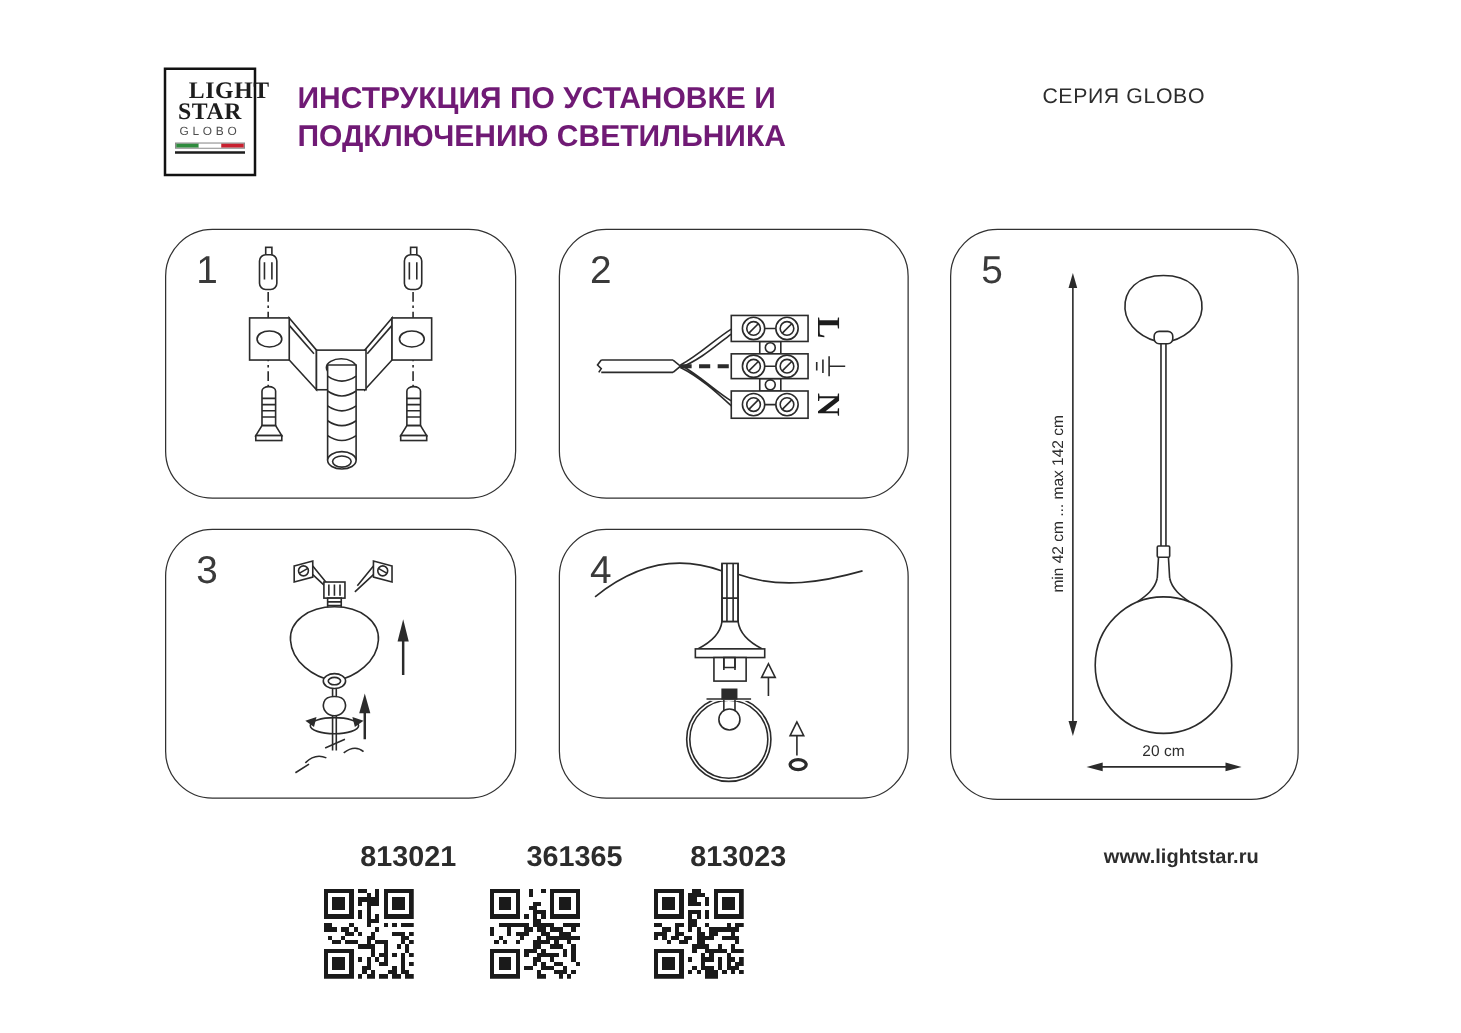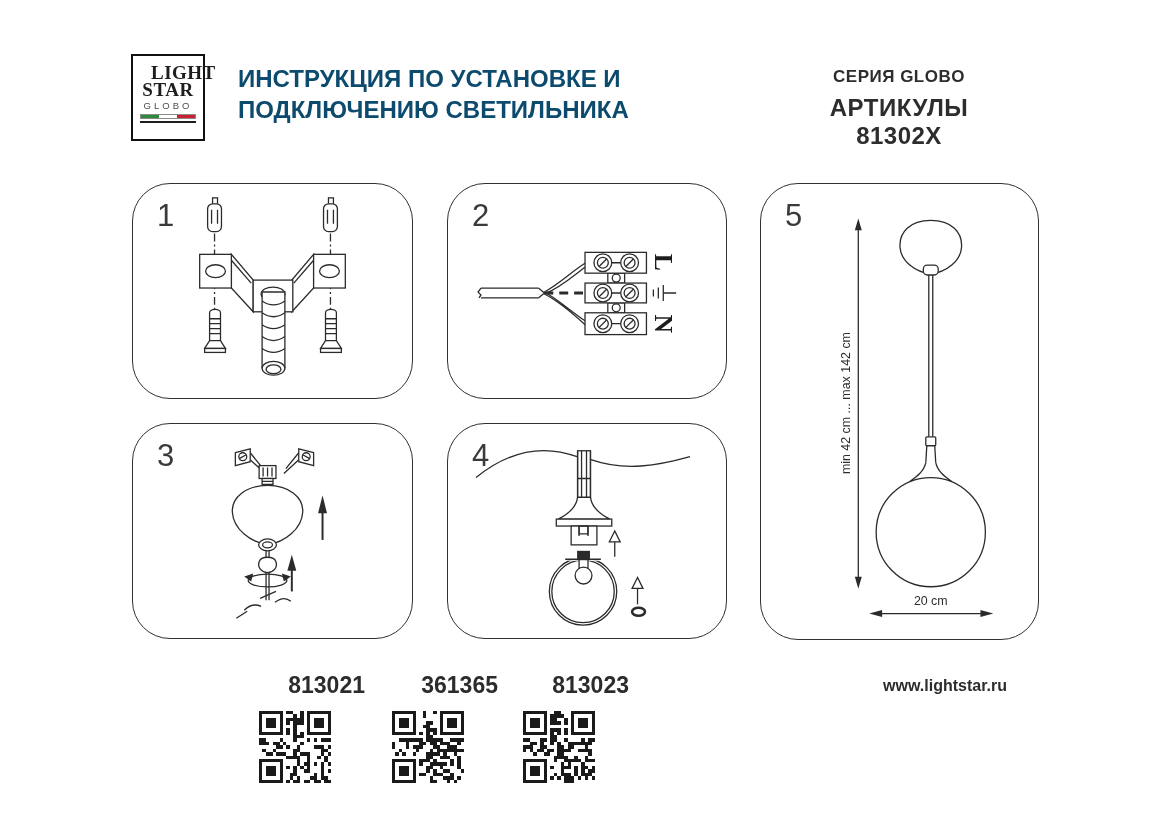--- a/index.html
+++ b/index.html
@@ -19,7 +19,7 @@
   .logo-flag-underline{margin:2px auto 0;width:56px;height:2px;background:#1d1d1d;}
 
   .title{position:absolute;left:238px;top:63px;font-size:24px;font-weight:700;
-         line-height:31px;color:#0c4a6e;}
+         line-height:31px;color:#701a75;}
   .series-block{position:absolute;left:785px;top:67px;width:228px;text-align:center;}
   .series{font-size:17px;font-weight:700;letter-spacing:.5px;}
   .articles-line{font-size:24px;font-weight:700;margin-top:7px;letter-spacing:.5px;}

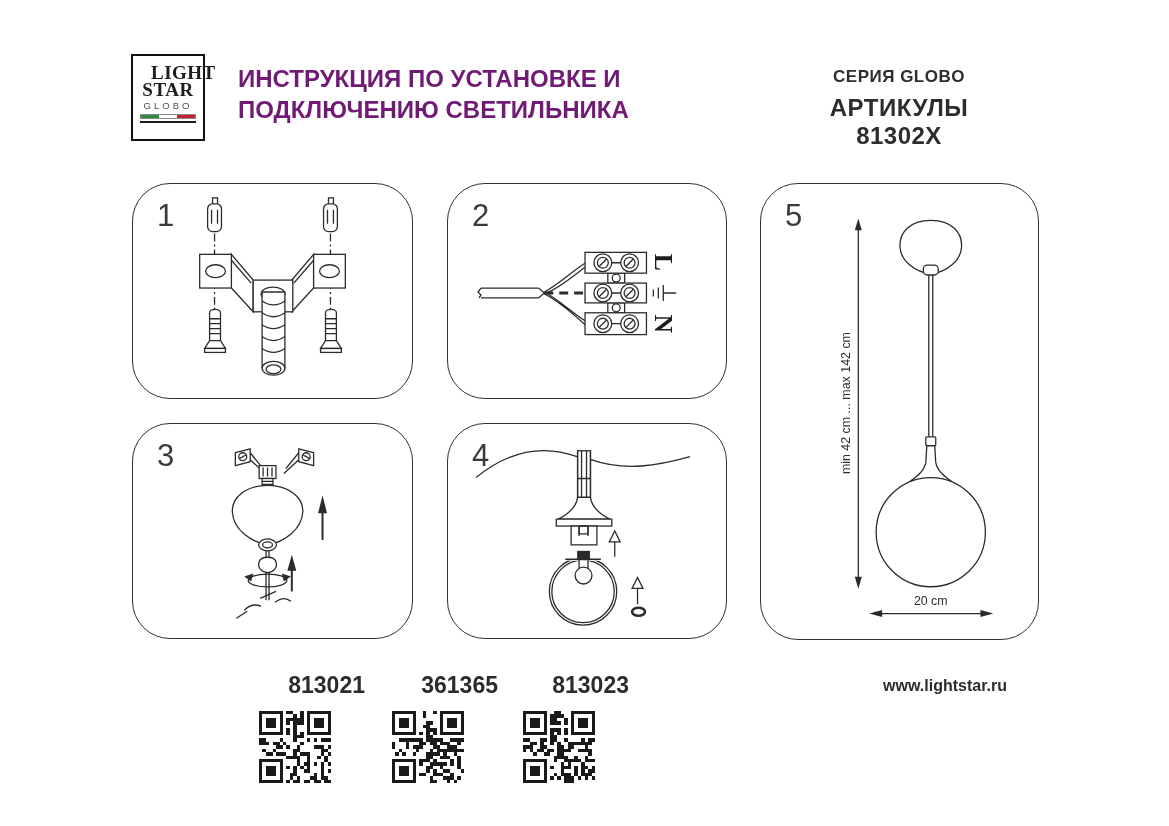--- a/index.html
+++ b/index.html
@@ -21,7 +21,7 @@
   .title{position:absolute;left:238px;top:63px;font-size:24px;font-weight:700;
          line-height:31px;color:#701a75;}
   .series-block{position:absolute;left:785px;top:67px;width:228px;text-align:center;}
-  .series{font-size:17px;font-weight:700;letter-spacing:.5px;}
+  .series{font-size:17px;font-weight:400;letter-spacing:.5px;}
   .articles-line{font-size:24px;font-weight:700;margin-top:7px;letter-spacing:.5px;}
 
   

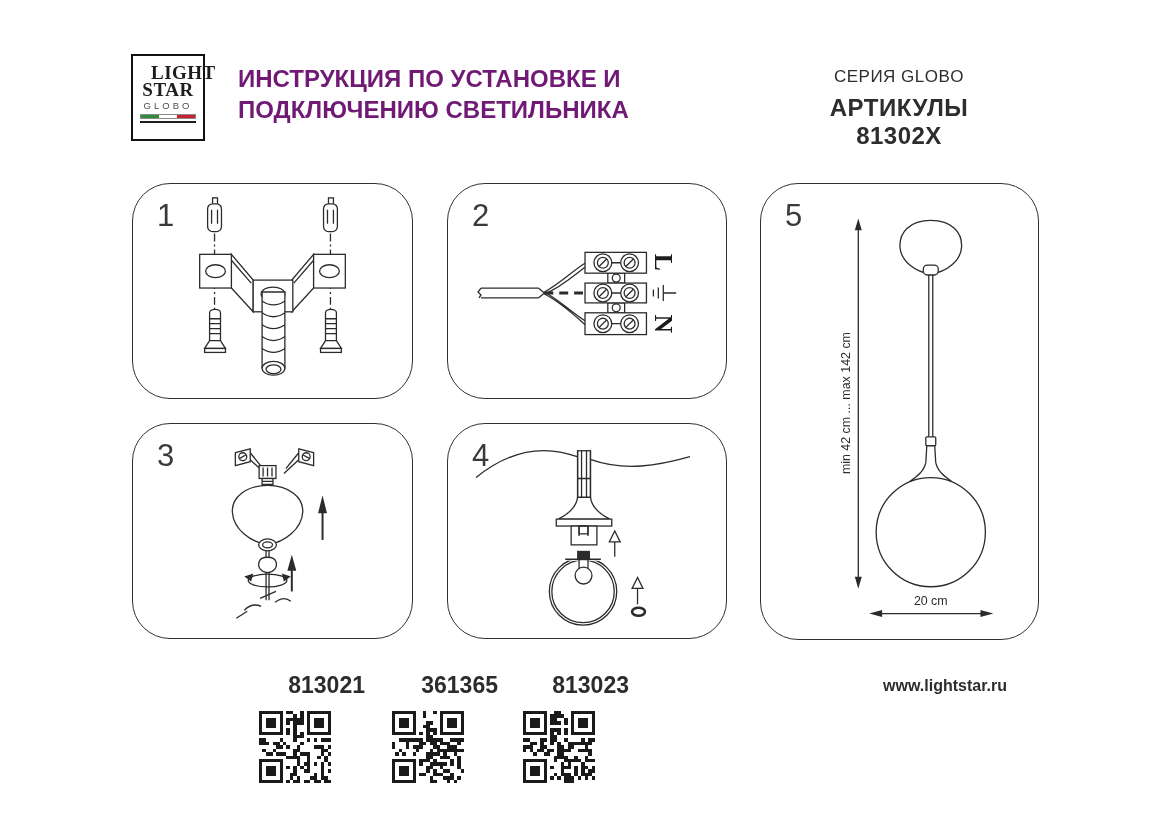--- a/index.html
+++ b/index.html
@@ -71,7 +71,6 @@
 
   <div class="series-block">
     <div class="series">СЕРИЯ GLOBO</div>
-    <div class="articles-line">АРТИКУЛЫ 81302X</div>
   </div>
 
   <div class="panel" id="panel1">

